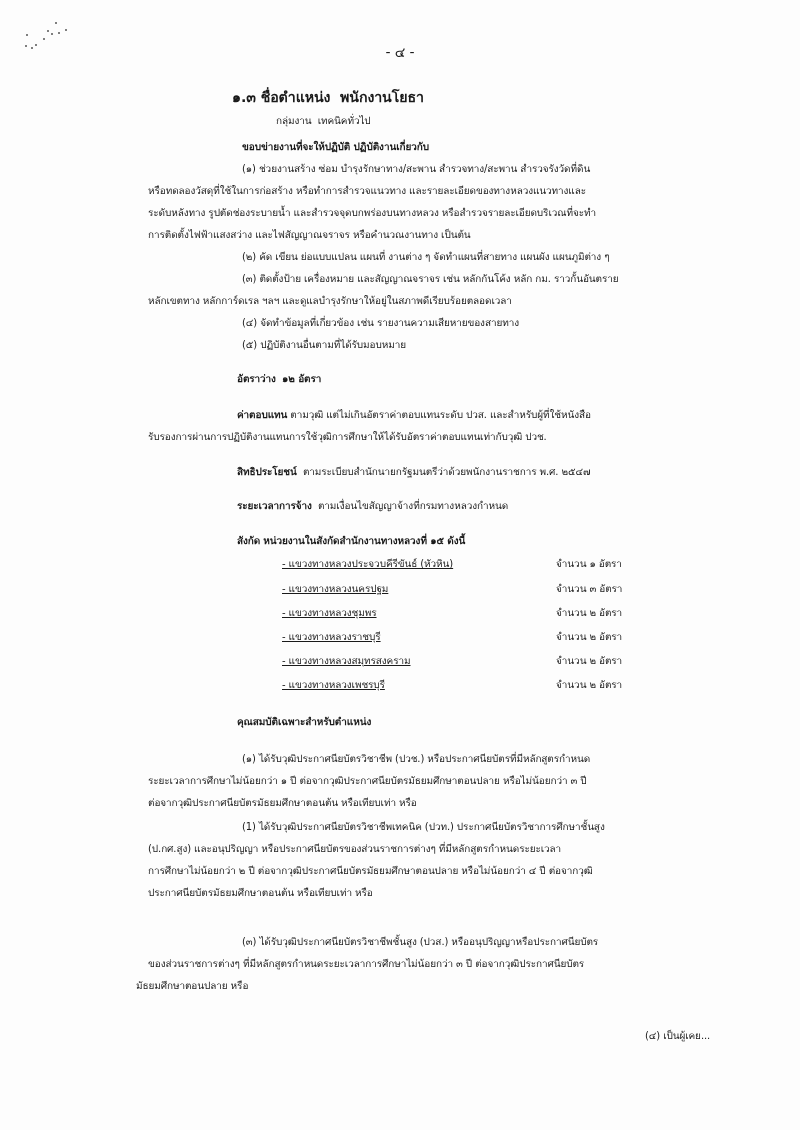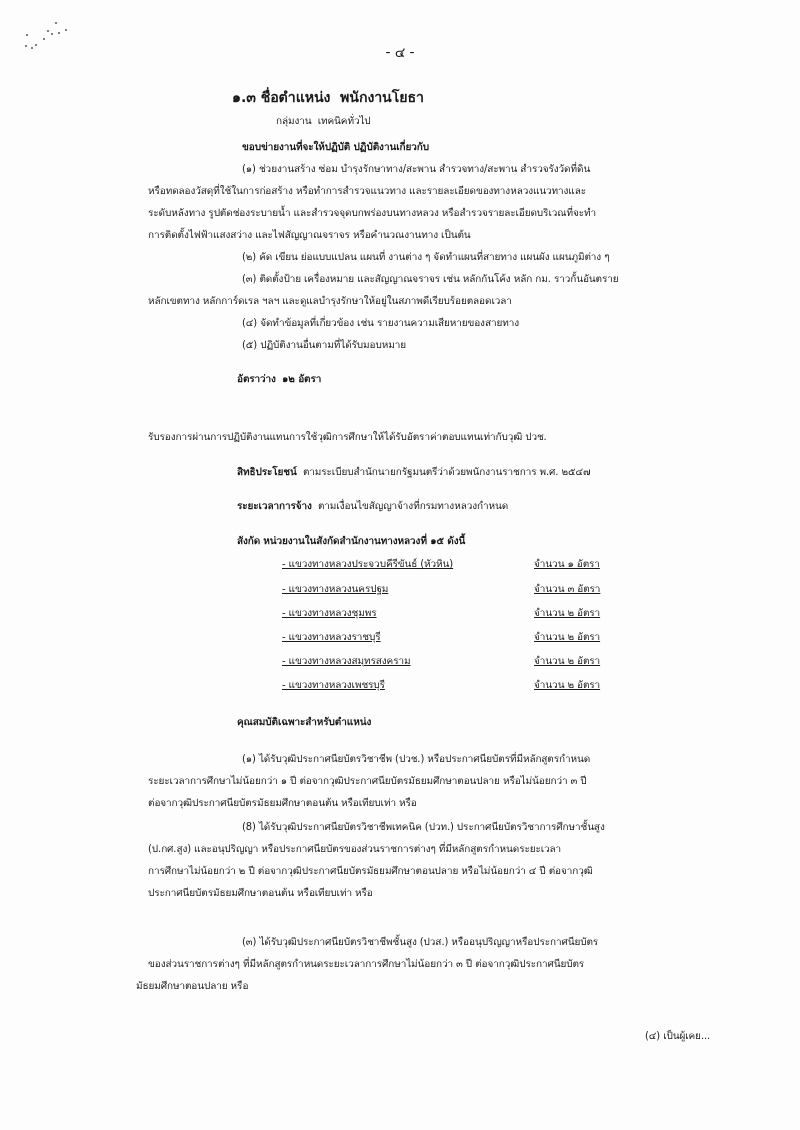--- a/index.html
+++ b/index.html
@@ -60,6 +60,10 @@
     <span class="b">๑๒  อัตรา</span>
   </div>
 
+  <div class="ln" style="left:237px;top:406px">
+    <span class="b">ค่าตอบแทน</span>
+    <span>ตามวุฒิ แต่ไม่เกินอัตราค่าตอบแทนระดับ ปวส. และสำหรับผู้ที่ใช้หนังสือ</span>
+  </div>
   <div class="ln" style="left:148px;top:428px">รับรองการผ่านการปฏิบัติงานแทนการใช้วุฒิการศึกษาให้ได้รับอัตราค่าตอบแทนเท่ากับวุฒิ ปวช.</div>
 
   <div class="ln" style="left:237px;top:463px">

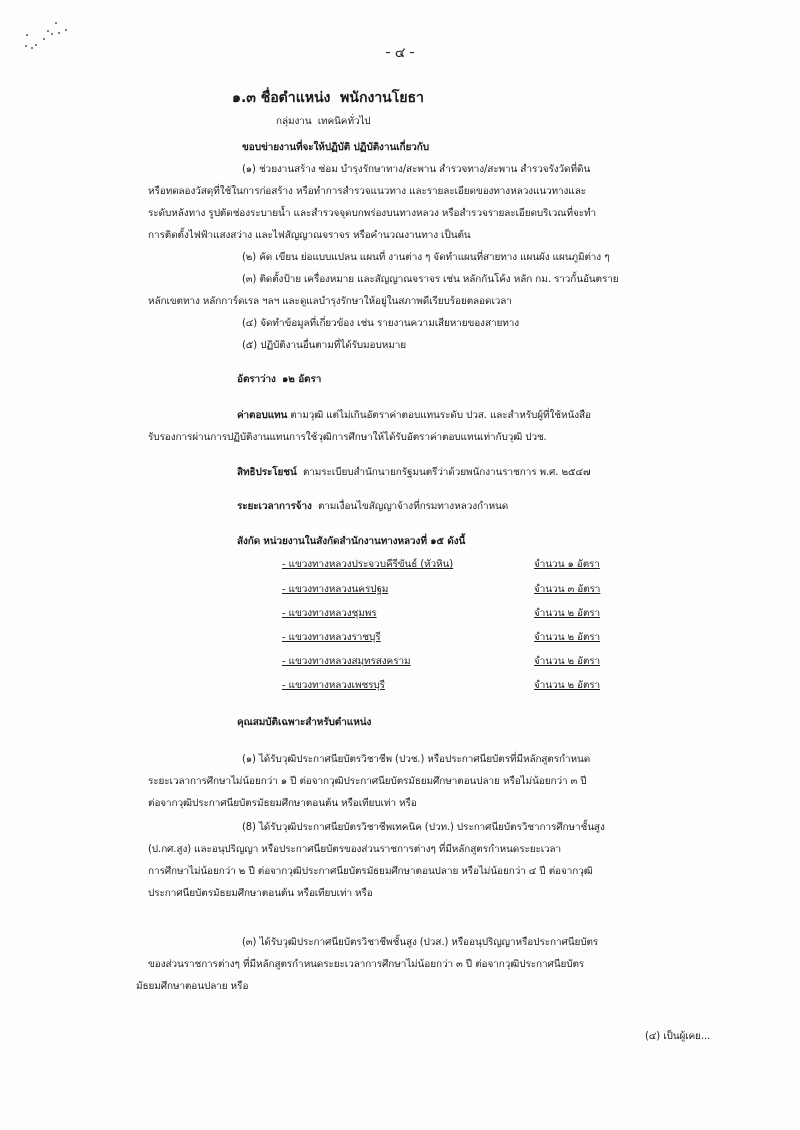--- a/index.html
+++ b/index.html
@@ -13,7 +13,7 @@
   .pnum { left:0; width:800px; text-align:center; top:43px; font-size:14px; }
   .title { font-size:14.2px; }
   .dept-name { position:absolute; left:282px;text-decoration:underline; }
-  .dept-count { position:absolute; left:534px;text-decoration:underline; }
+  .dept-count { position:absolute; left:556px; }
 </style>
 </head>
 <body>

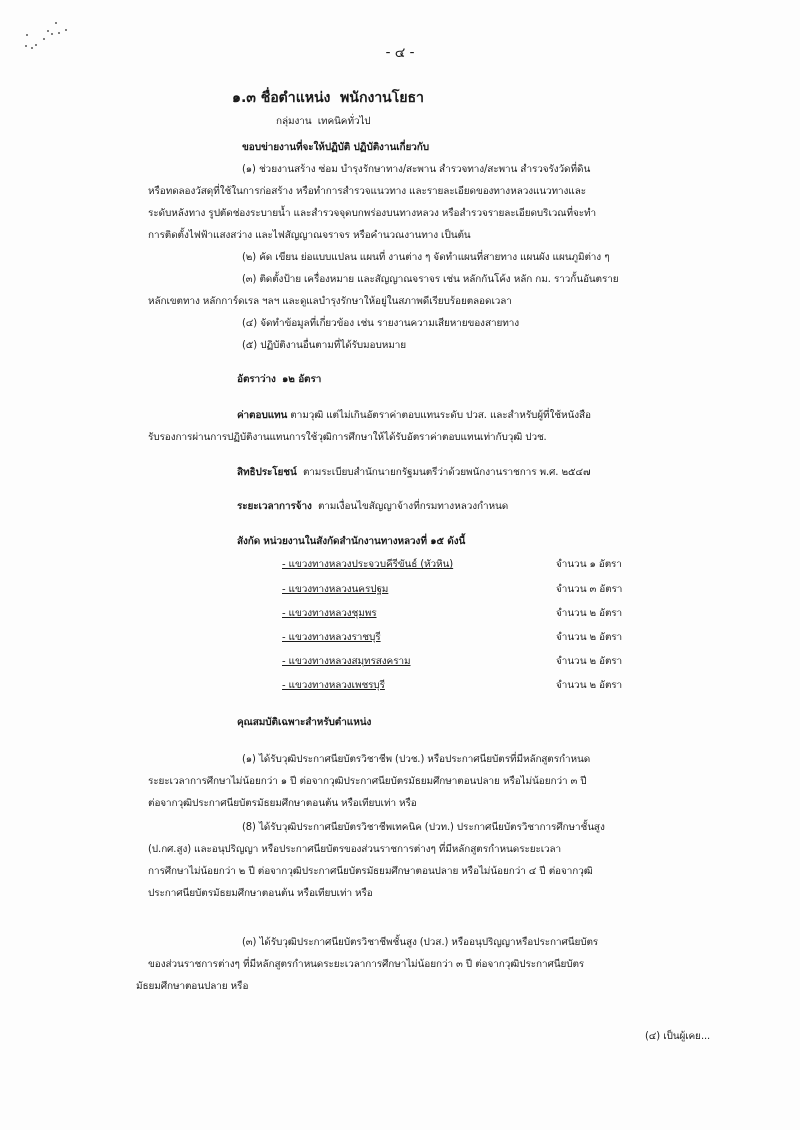--- a/index.html
+++ b/index.html
@@ -112,7 +112,7 @@
   <div class="ln" style="left:148px;top:772px">ระยะเวลาการศึกษาไม่น้อยกว่า ๑ ปี ต่อจากวุฒิประกาศนียบัตรมัธยมศึกษาตอนปลาย หรือไม่น้อยกว่า ๓ ปี</div>
   <div class="ln" style="left:148px;top:794px">ต่อจากวุฒิประกาศนียบัตรมัธยมศึกษาตอนต้น หรือเทียบเท่า หรือ</div>
 
-  <div class="ln" style="left:242px;top:818px">(8) ได้รับวุฒิประกาศนียบัตรวิชาชีพเทคนิค (ปวท.) ประกาศนียบัตรวิชาการศึกษาชั้นสูง</div>
+  <div class="ln" style="left:242px;top:818px">(1) ได้รับวุฒิประกาศนียบัตรวิชาชีพเทคนิค (ปวท.) ประกาศนียบัตรวิชาการศึกษาชั้นสูง</div>
   <div class="ln" style="left:148px;top:840px">(ป.กศ.สูง) และอนุปริญญา หรือประกาศนียบัตรของส่วนราชการต่างๆ ที่มีหลักสูตรกำหนดระยะเวลา</div>
   <div class="ln" style="left:148px;top:862px">การศึกษาไม่น้อยกว่า ๒ ปี ต่อจากวุฒิประกาศนียบัตรมัธยมศึกษาตอนปลาย หรือไม่น้อยกว่า ๔ ปี ต่อจากวุฒิ</div>
   <div class="ln" style="left:148px;top:884px">ประกาศนียบัตรมัธยมศึกษาตอนต้น หรือเทียบเท่า หรือ</div>

